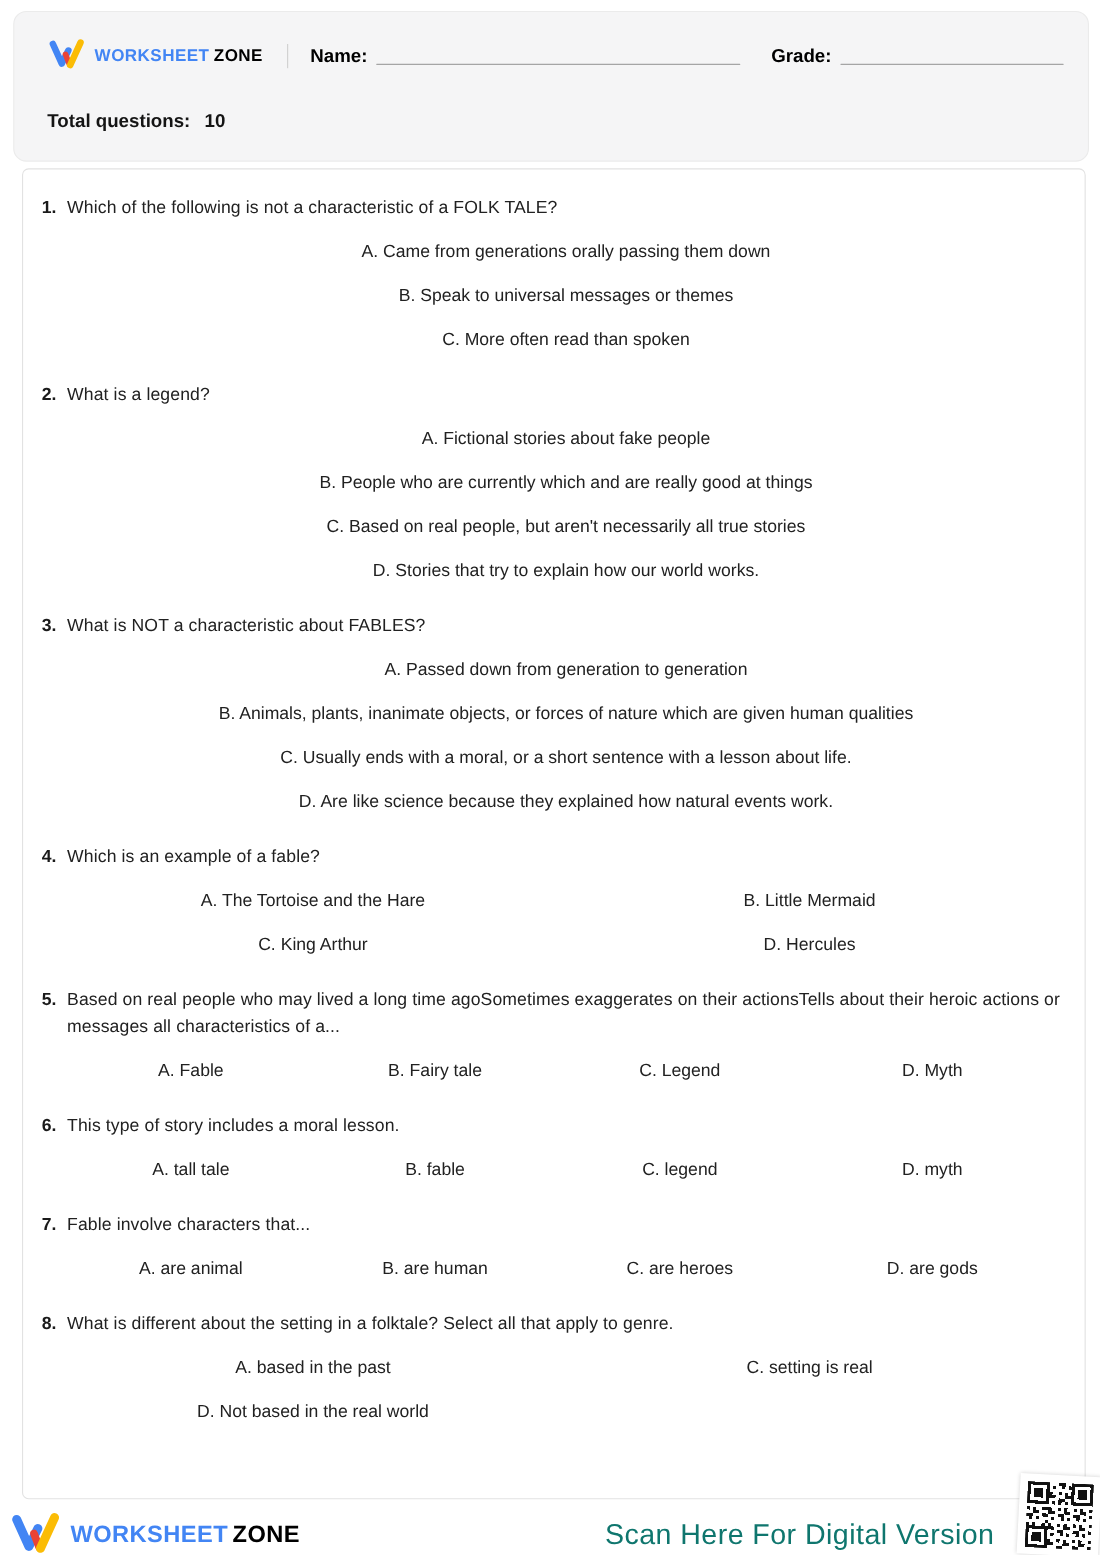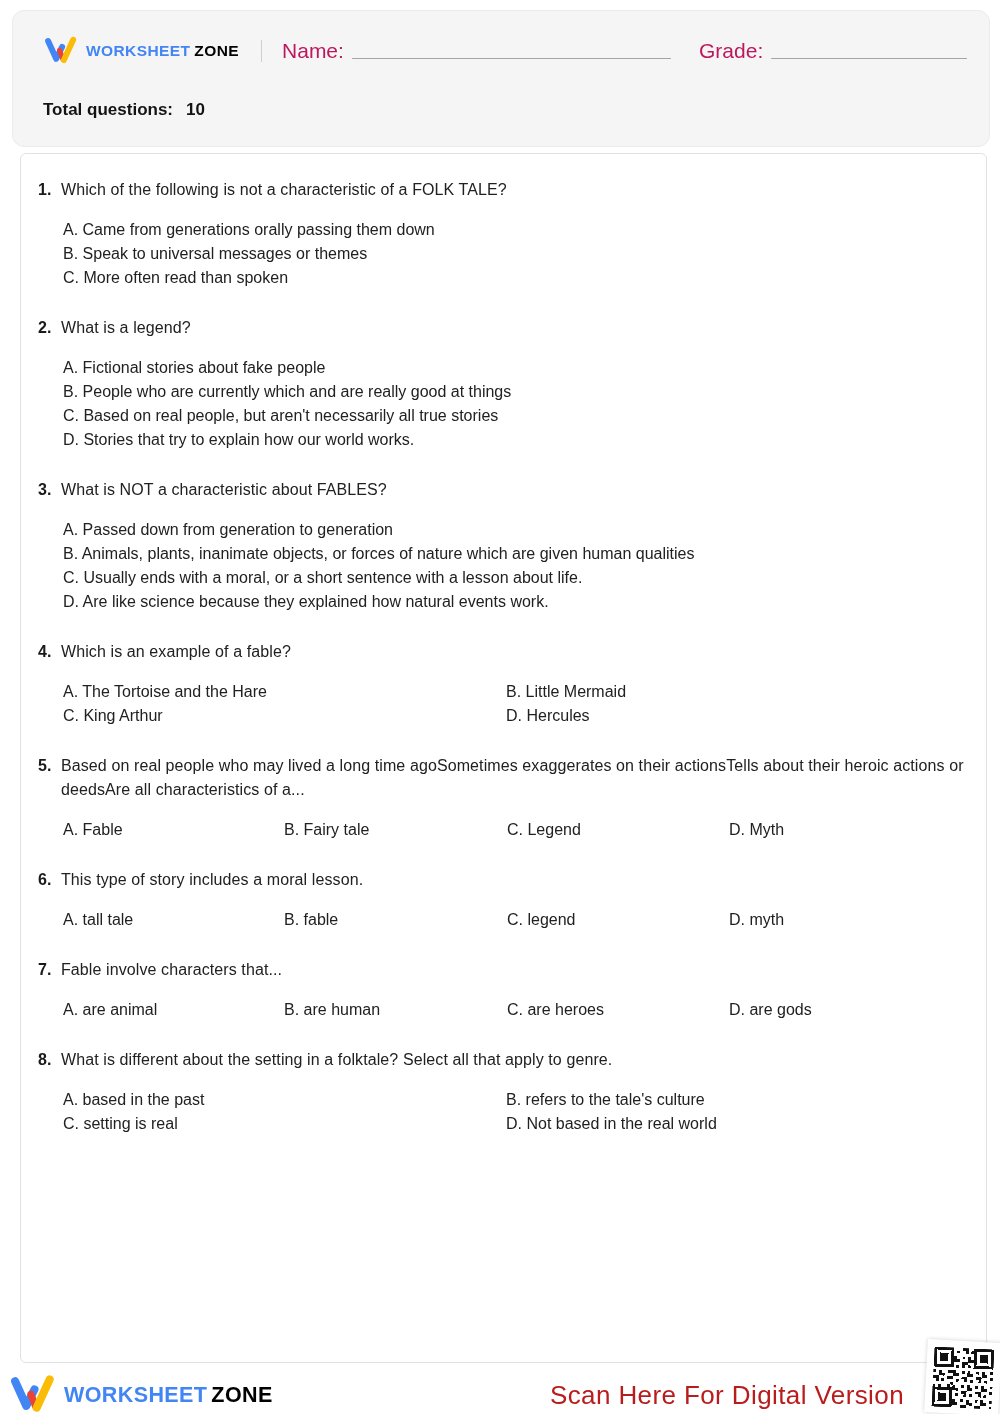--- a/index.html
+++ b/index.html
@@ -28,7 +28,7 @@
   .brand-primary { color: #4285F4; }
   .brand-secondary { color: #000000; margin-left: 4px; }
   .vsep { width: 1px; height: 22px; background: #cfcfcf; margin: 0 20px 0 22px; }
-  .field-label { font-size: 21px; font-weight: 400; color: #be185d; white-space: nowrap; }
+  .field-label { font-size: 17px; font-weight: 700; color: #000000; white-space: nowrap; }
   .fill-line { height: 1.5px; background: #a5a5a5; margin-top: 15px; border-radius: 1px; }
   .name-line { flex: 1.63; margin-left: 8px; }
   .grade-label { margin-left: 28px; }

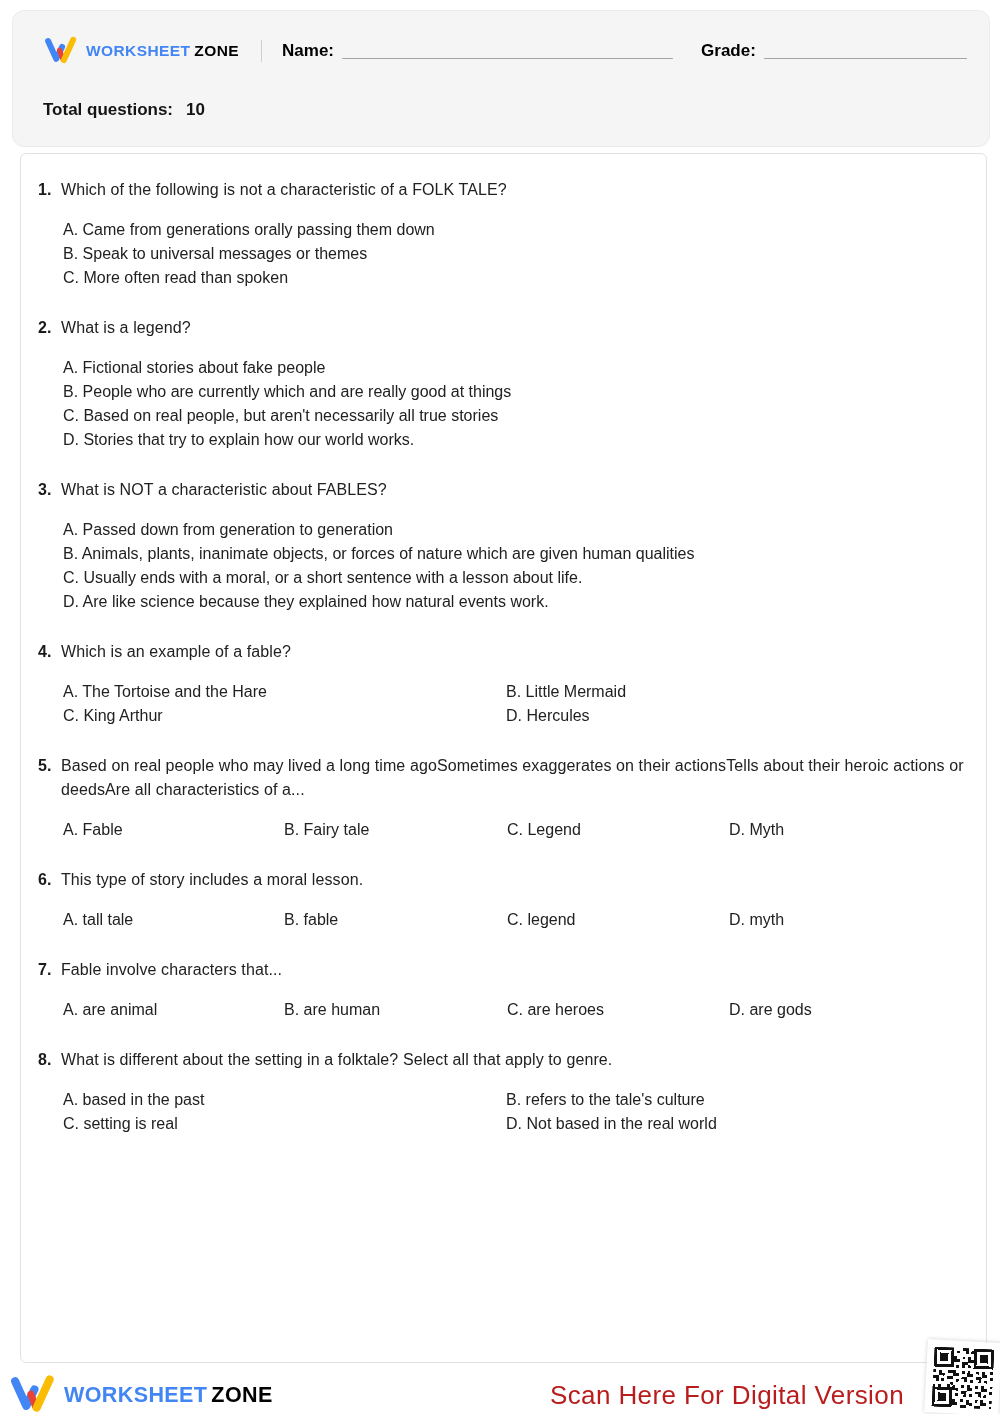--- a/index.html
+++ b/index.html
@@ -49,7 +49,7 @@
   .q-head { display: flex; }
   .q-num { width: 23px; flex: 0 0 23px; font-weight: 700; line-height: 24px; color: #1a1a1a; }
   .q-text { flex: 1; line-height: 24px; letter-spacing: 0.1px; }
-  .options { margin: 16px 0 0 25px; display: grid; line-height: 24px; }
+  .options { margin: 16px 0 0 25px; display: grid; row-gap: 16px; line-height: 24px; text-align: center; }
   .options.cols-2 { grid-template-columns: 443px 1fr; }
   .options.cols-4 { grid-template-columns: 221px 223px 222px 1fr; }
 

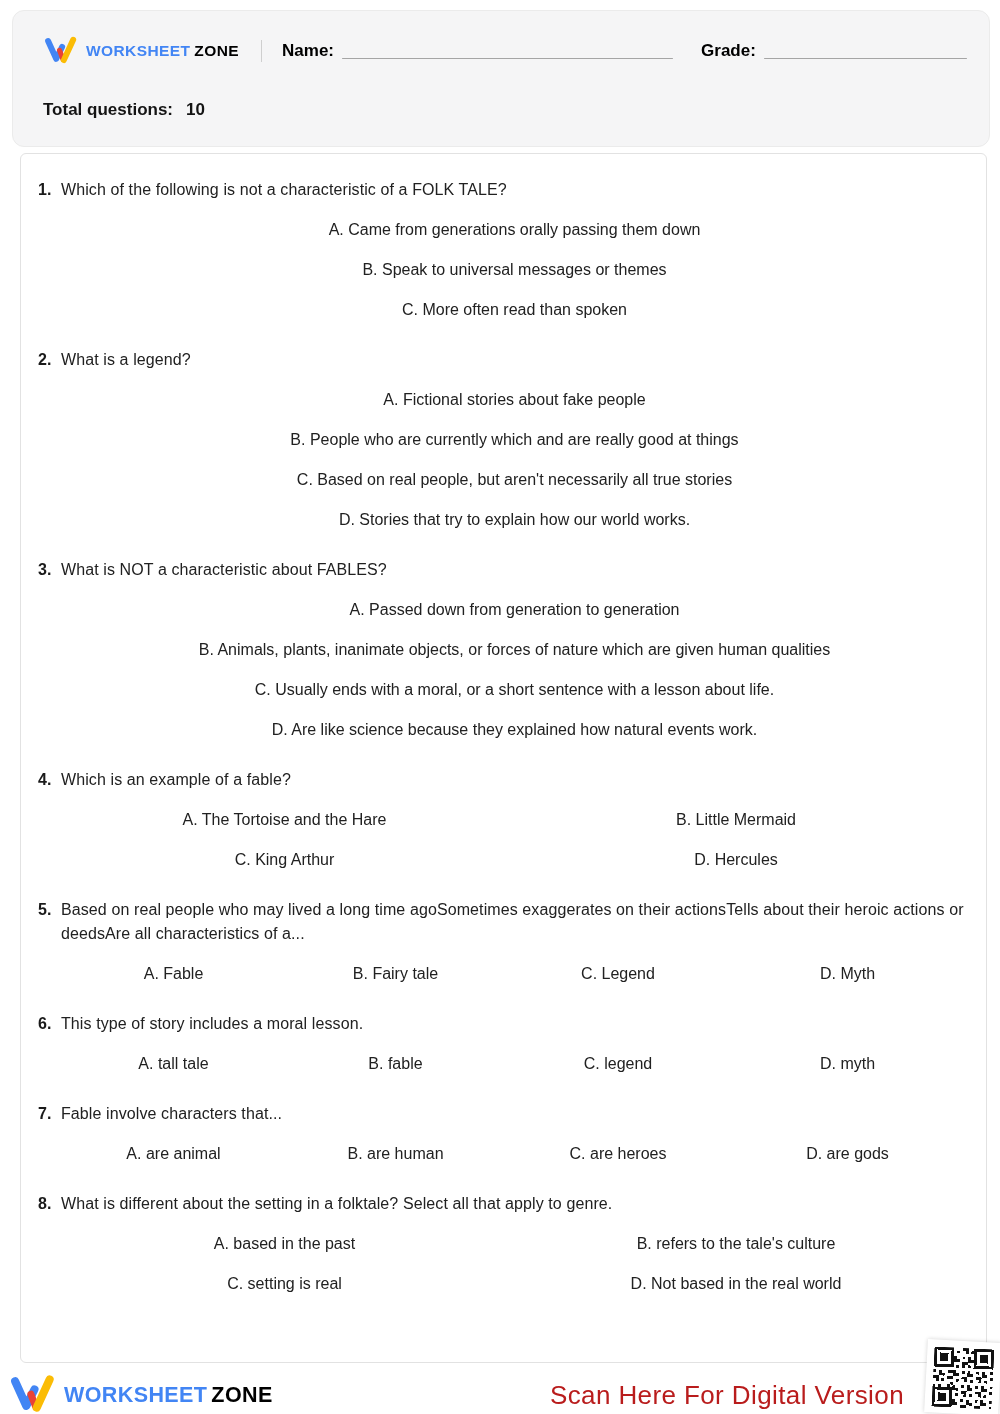--- a/index.html
+++ b/index.html
@@ -150,7 +150,7 @@
   <div class="question">
     <div class="q-head">
       <span class="q-num">5.</span>
-      <span class="q-text">Based on real people who may lived a long time agoSometimes exaggerates on their actionsTells about their heroic actions or deedsAre all characteristics of a...</span>
+      <span class="q-text">Based on real people who may lived a long time agoSometimes exaggerates on their actionsTells about their heroic actions or messages all characteristics of a...</span>
     </div>
     <div class="options cols-4">
         <div class="option">A. Fable</div>

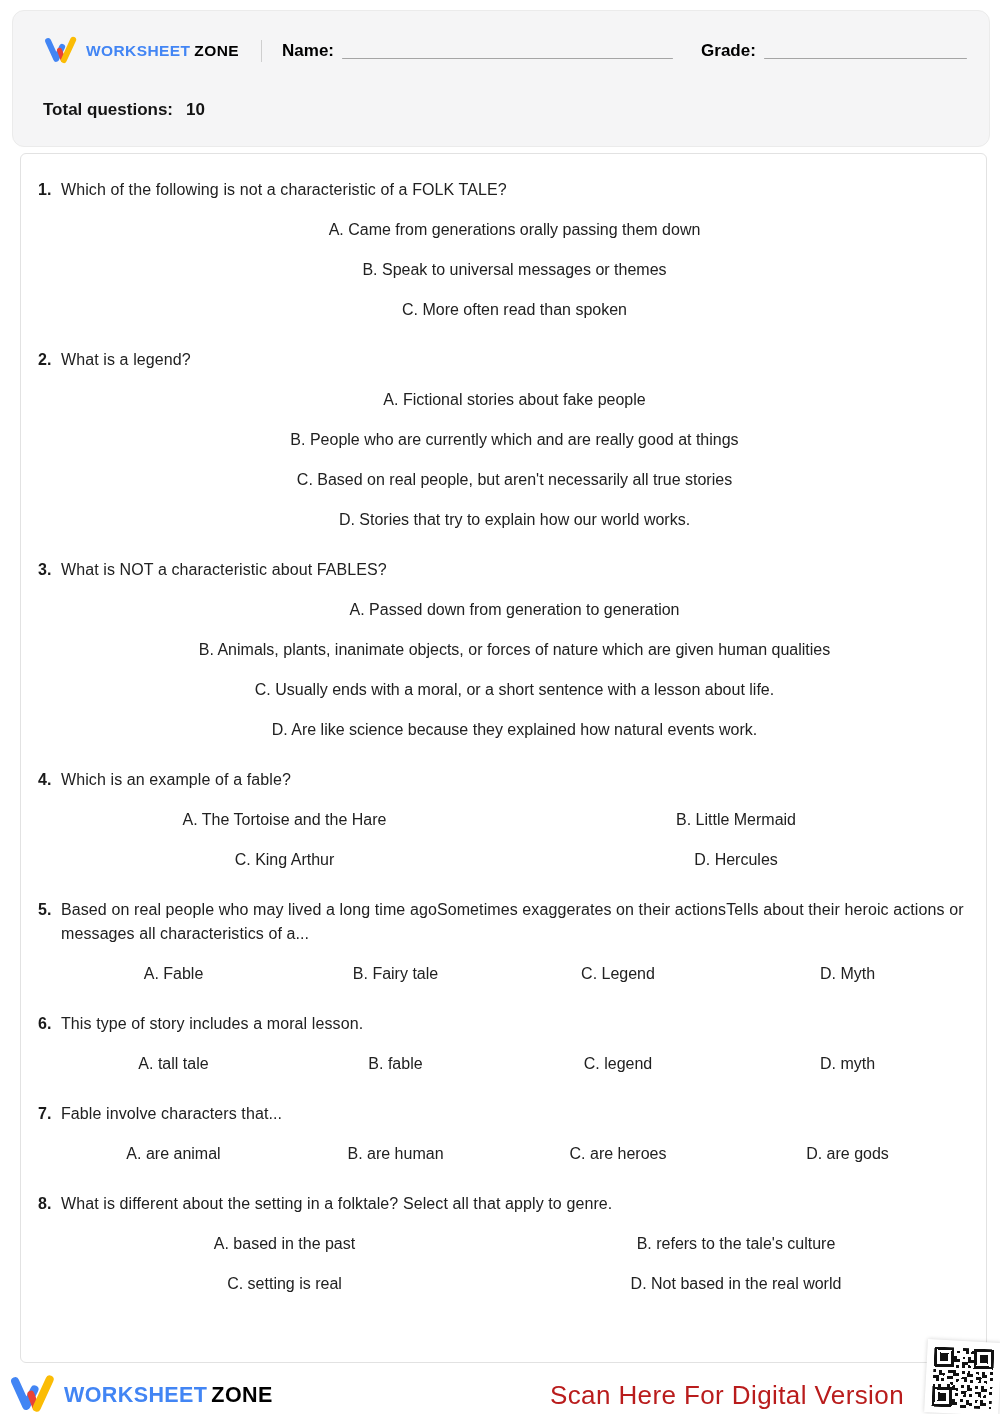--- a/index.html
+++ b/index.html
@@ -193,7 +193,6 @@
     </div>
     <div class="options cols-2">
         <div class="option">A. based in the past</div>
-        <div class="option">B. refers to the tale's culture</div>
         <div class="option">C. setting is real</div>
         <div class="option">D. Not based in the real world</div>
       </div>

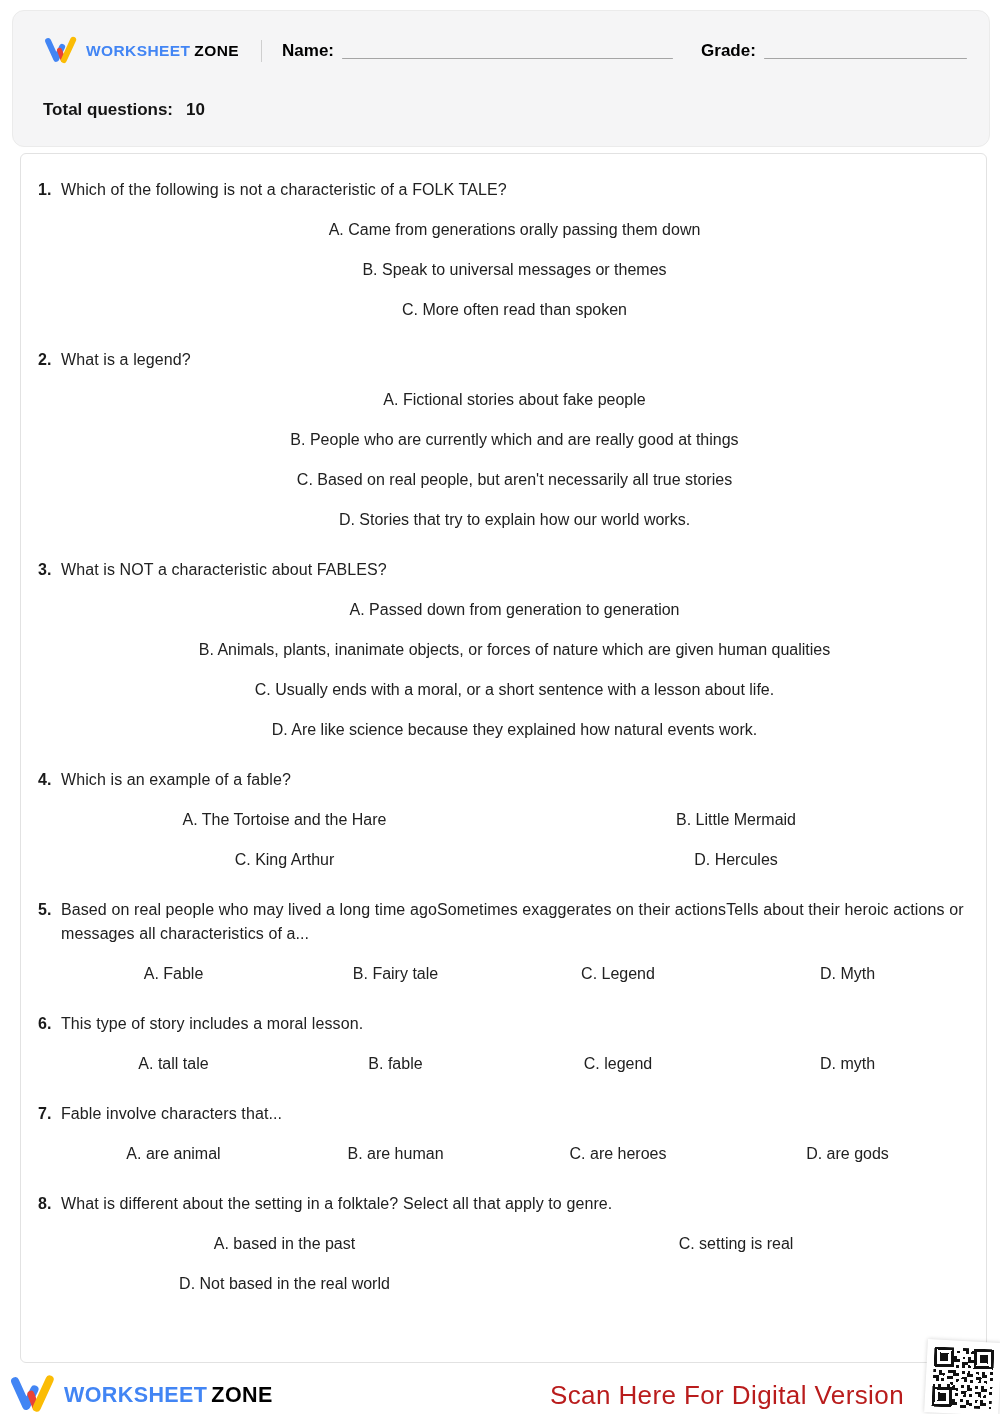--- a/index.html
+++ b/index.html
@@ -56,7 +56,7 @@
   
   .footer { display: flex; align-items: center; height: 46px; margin: 9px 0 0 8px; }
   .footer .logo-text { font-size: 21.5px; letter-spacing: 0.4px; }
-  .scan-text { margin-left: auto; margin-right: 96px; font-size: 26px; font-weight: 400; color: #b91c1c; letter-spacing: 0.4px; white-space: nowrap; }
+  .scan-text { margin-left: auto; margin-right: 96px; font-size: 26px; font-weight: 400; color: #0f766e; letter-spacing: 0.4px; white-space: nowrap; }
   .qr-card {
     position: absolute; left: 926px; top: 1341px;
     width: 74px; height: 73px;

